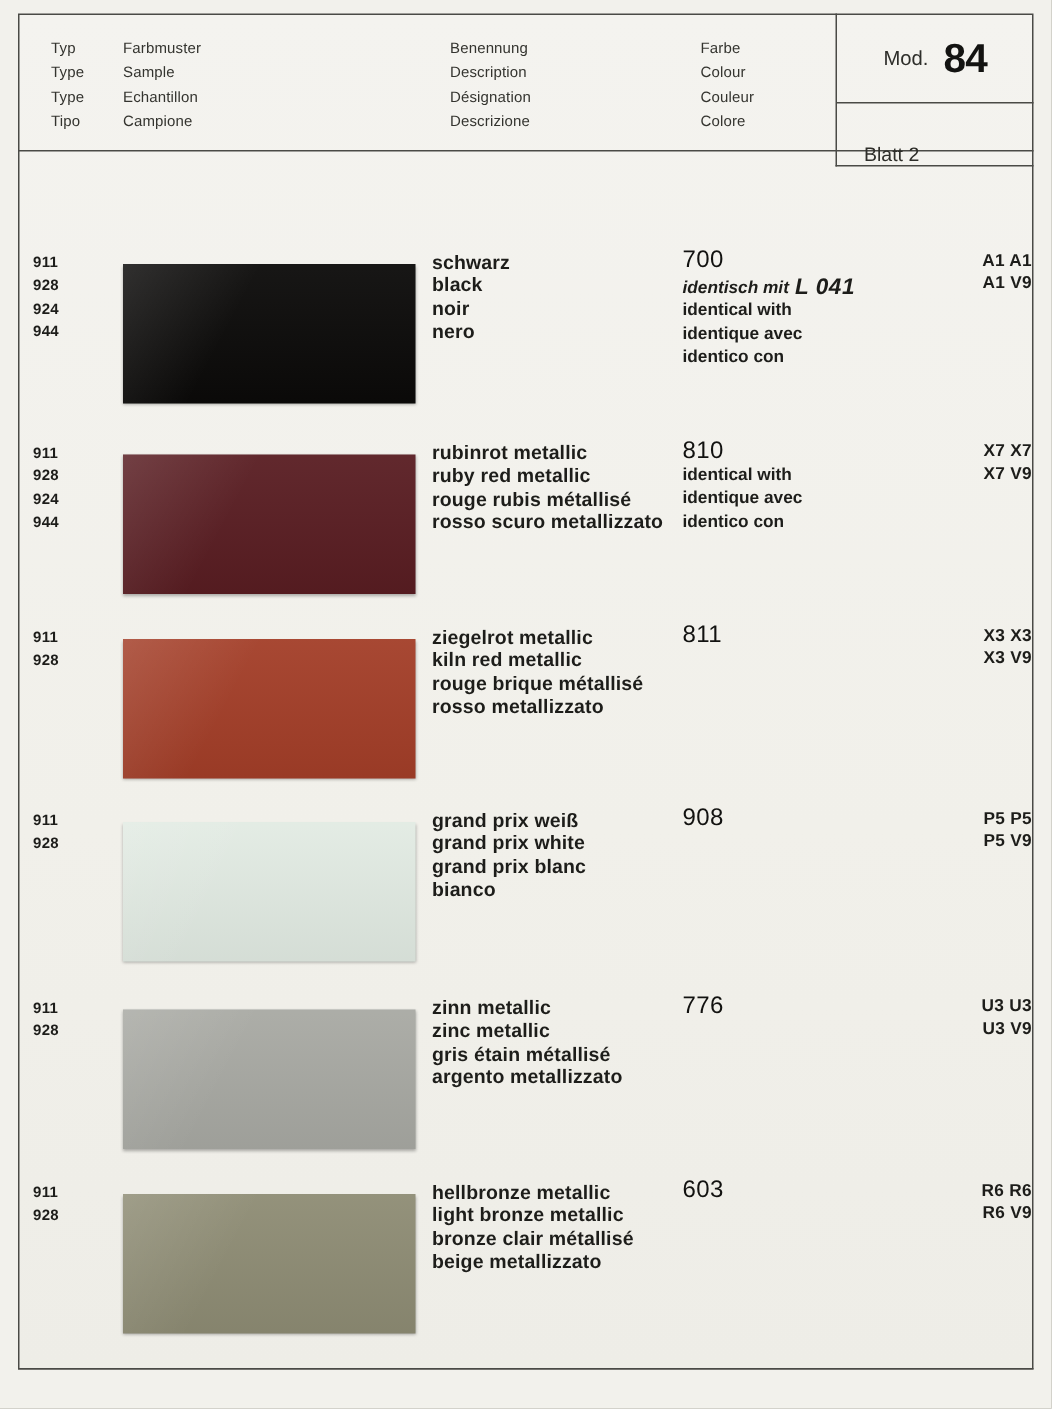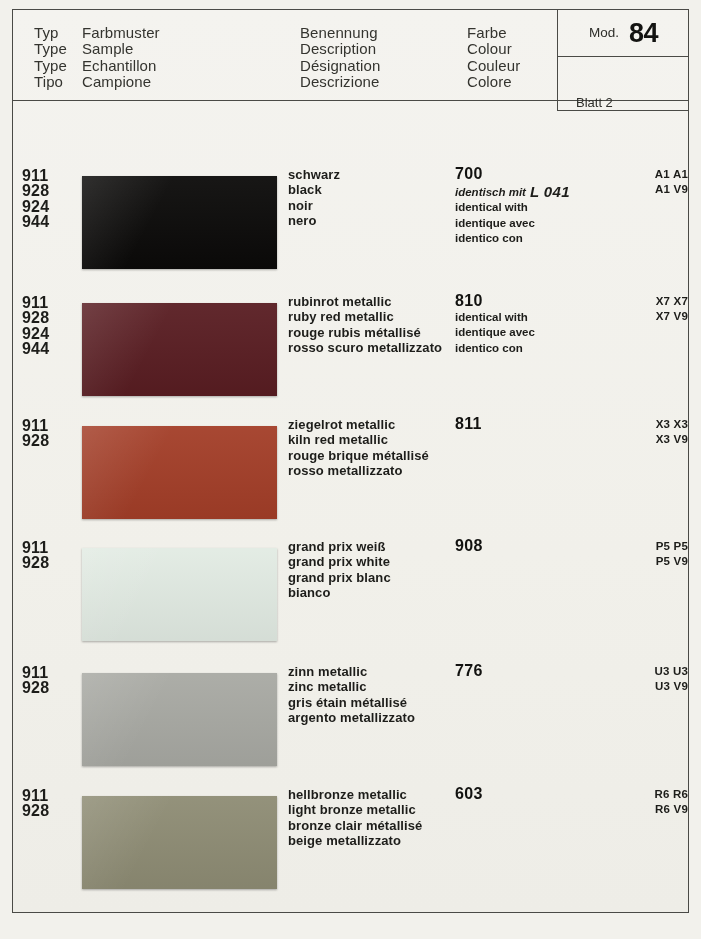--- a/index.html
+++ b/index.html
@@ -41,7 +41,7 @@
   .hcol {
     position: absolute;
     top: 16px;
-    font-size: 15px;
+    font-size: 10px;
     line-height: 16.4px;
     color: #34342f;
     font-weight: 400;

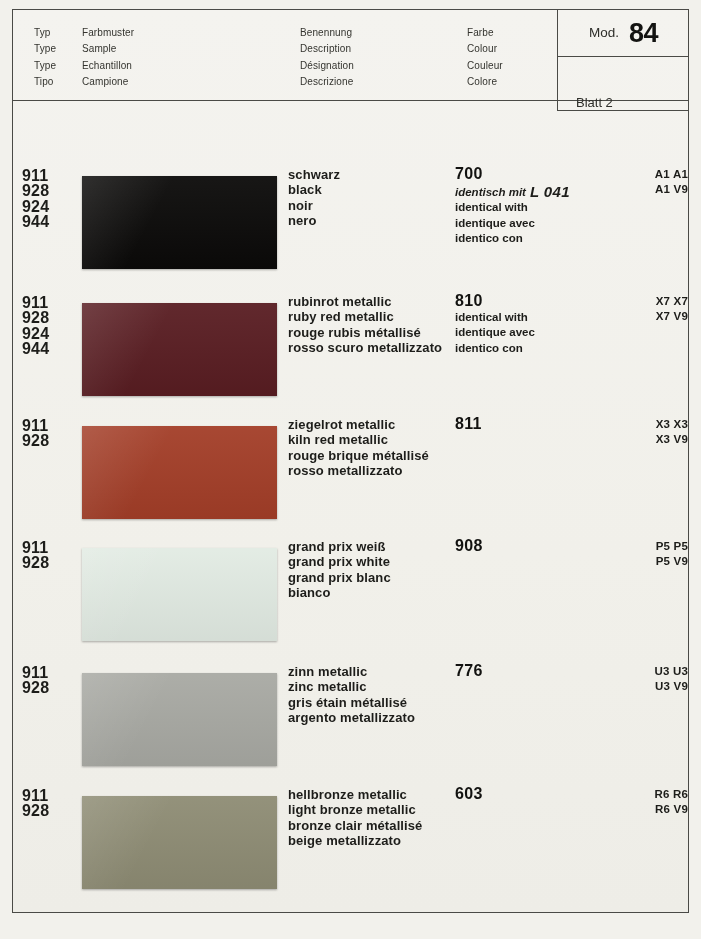--- a/index.html
+++ b/index.html
@@ -68,7 +68,7 @@
     position: absolute;
     left: 0; top: 0;
     width: 100%;
-    height: 48px;
+    height: 60px;
     box-sizing: border-box;
     border-bottom: 1px solid #4a4a46;
     display: flex;

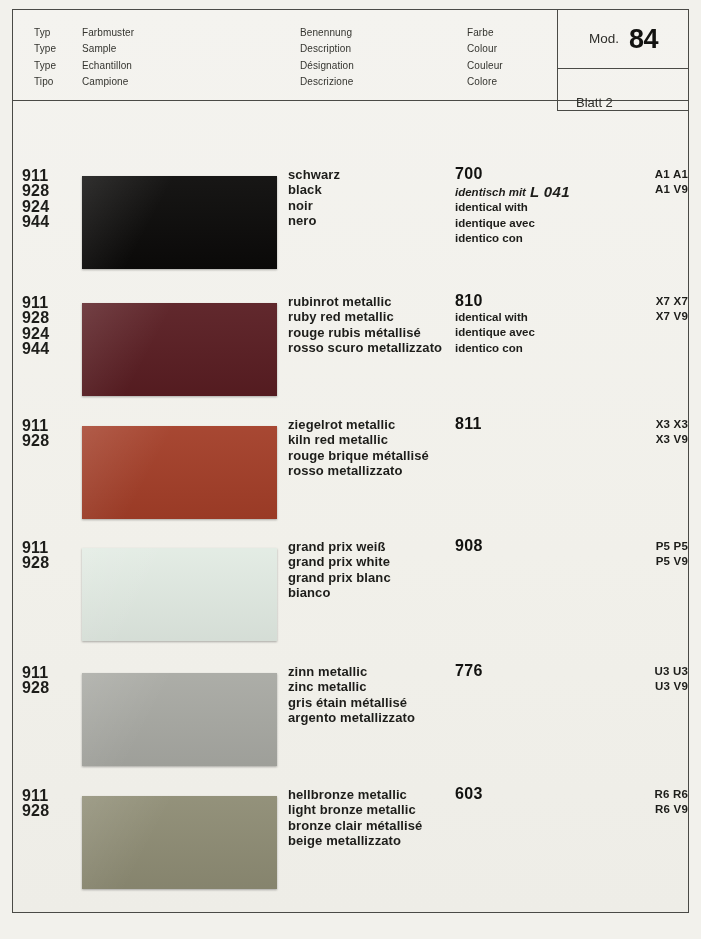--- a/index.html
+++ b/index.html
@@ -113,7 +113,7 @@
     position: absolute;
     left: 10px;
     top: 0px;
-    font-size: 16px;
+    font-size: 10px;
     font-weight: bold;
     line-height: 15.3px;
     color: #1d1d1a;

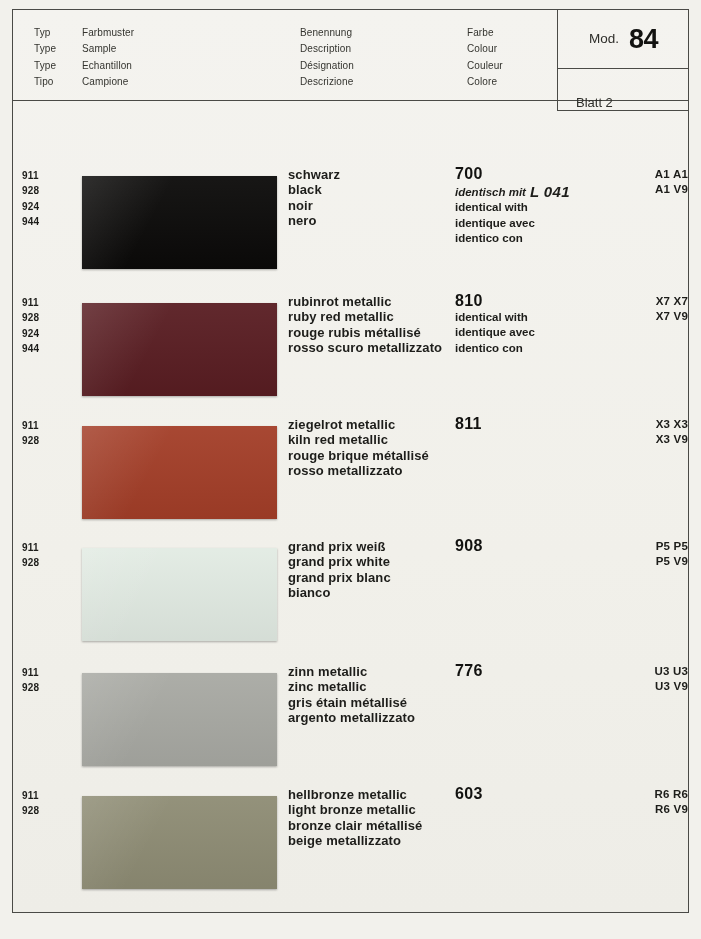--- a/index.html
+++ b/index.html
@@ -155,7 +155,7 @@
   }
   .colour-num {
     font-size: 16px;
-    font-weight: bold;
+    font-weight: normal;
     color: #121210;
     line-height: 19px;
     letter-spacing: .3px;

